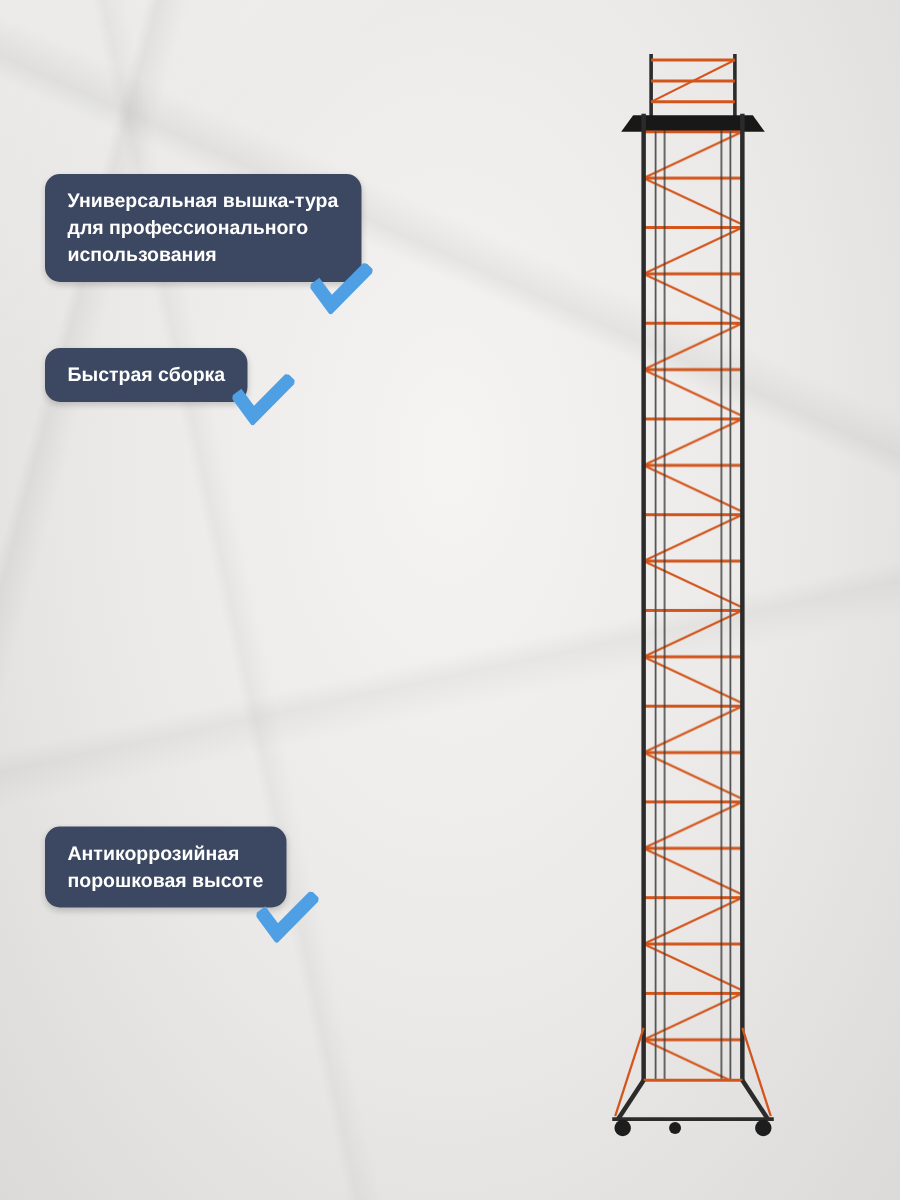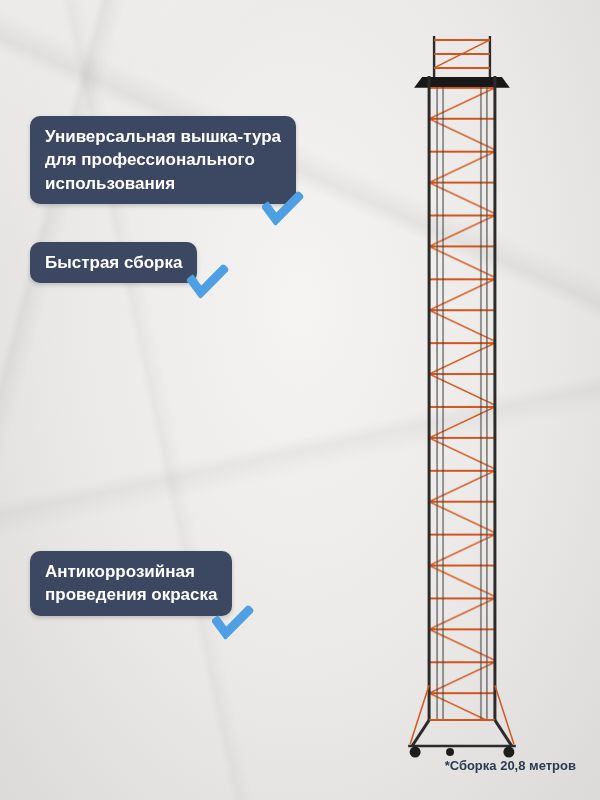--- a/index.html
+++ b/index.html
@@ -20,7 +20,7 @@
     background:#3c4861;
     color:#ffffff;
     font-weight:bold;
-    font-size:17px;
+    font-size:13px;
     line-height:1.38;
     padding:9px 15px;
     border-radius:10px;

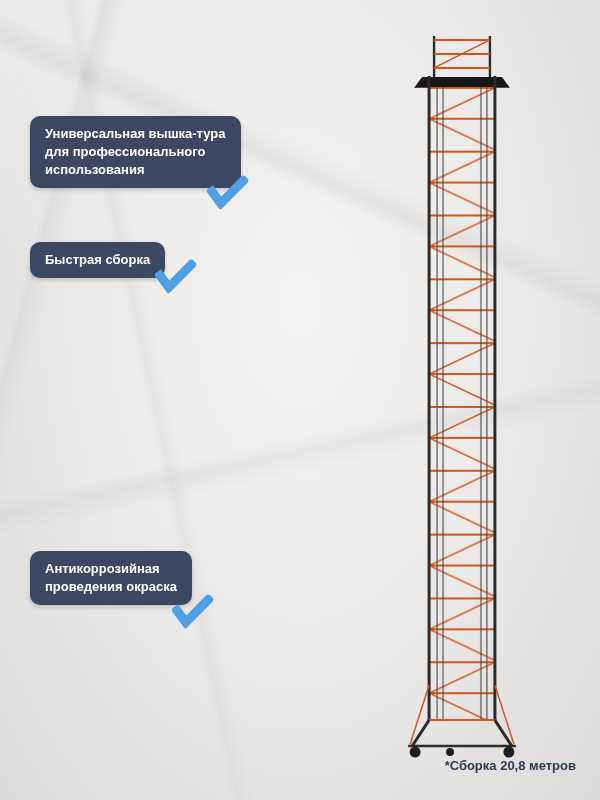--- a/index.html
+++ b/index.html
@@ -30,7 +30,7 @@
   .check{position:absolute;width:40px;height:36px;}
   .check svg{display:block;}
   .f1{left:30px;top:116px;}
-  .f2{left:30px;top:242px;}
+  .f2{left:30px;top:232px;}
   .f3{left:30px;top:337px;}
   .f4{left:30px;top:432px;}
   .f5{left:30px;top:551px;}

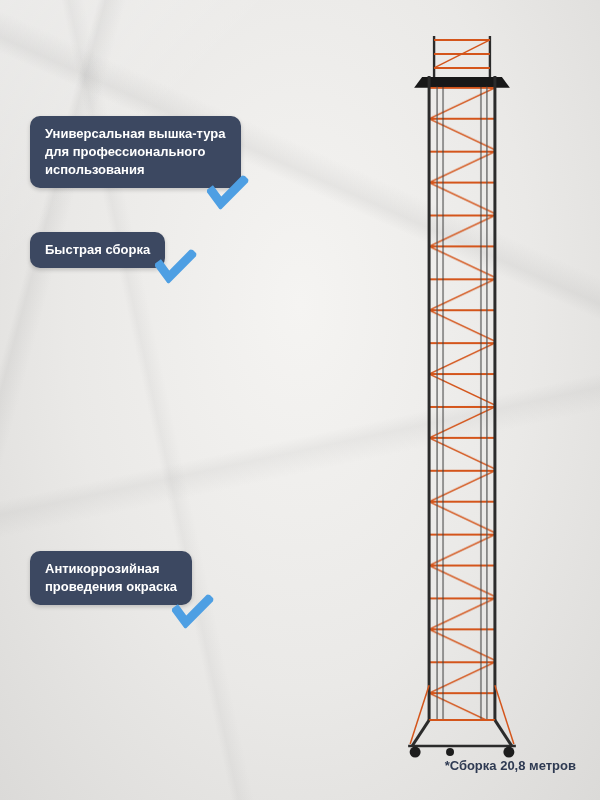--- a/index.html
+++ b/index.html
@@ -74,7 +74,7 @@
 
   <div class="feature f5">
     <span class="badge">Антикоррозийная
-проведения окраска</span>
+порошковая высоте</span>
     <span class="check">
       <svg width="40" height="36" viewBox="0 0 40 36">
           <path d="M5 19 L15 30 L35 5" fill="none" stroke="#4e9fe3" stroke-width="9" stroke-linecap="square"></path>

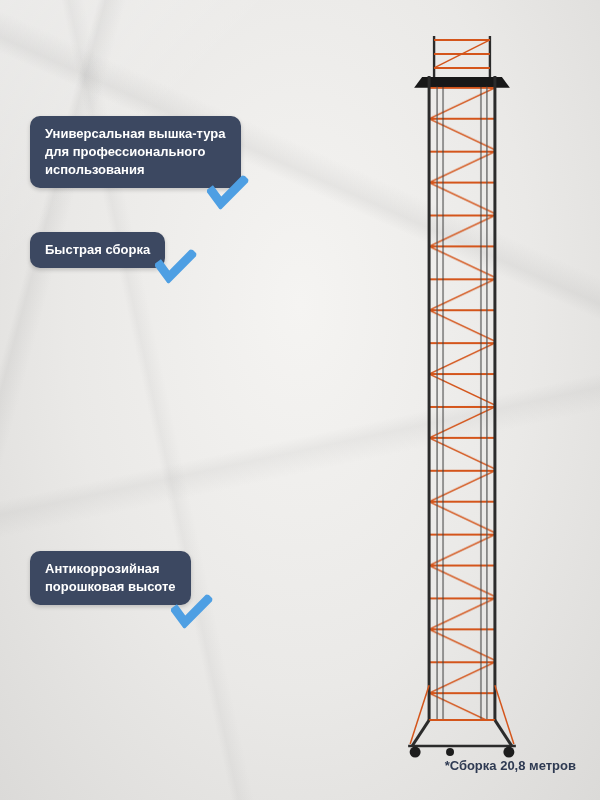--- a/index.html
+++ b/index.html
@@ -127,7 +127,6 @@
     </svg>
   </div>
 
-  <div id="footnote">*Сборка 20,8 метров</div>
 
 </div>
 

